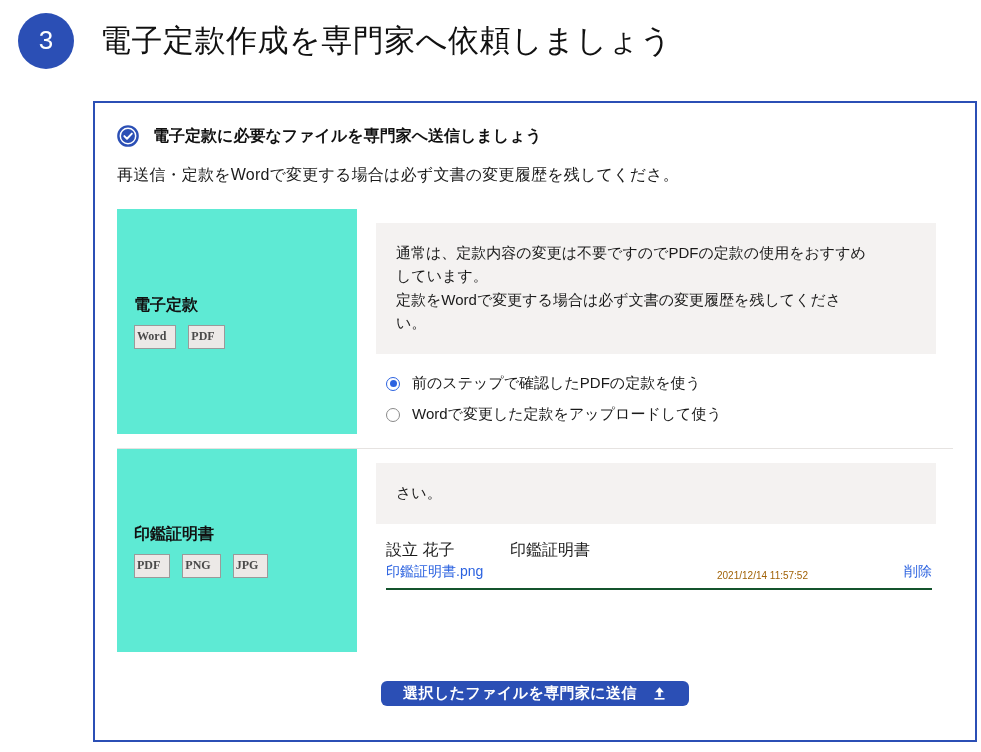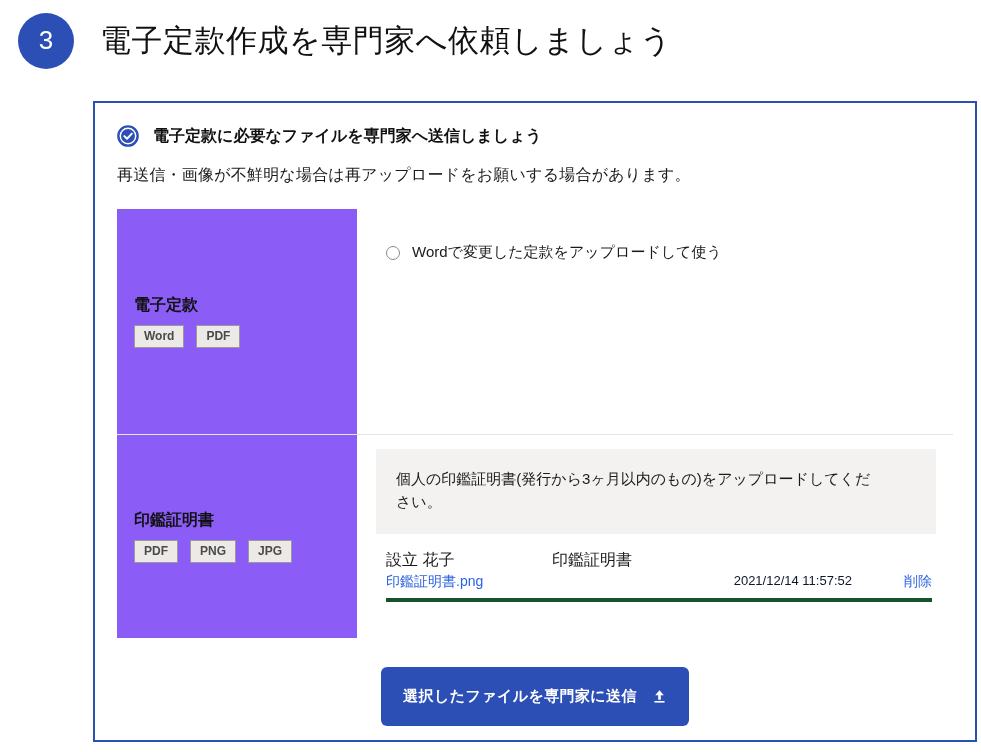--- a/index.html
+++ b/index.html
@@ -298,7 +298,7 @@
       <span class="card-head-title">電子定款に必要なファイルを専門家へ送信しましょう</span>
     </div>
 
-    <div class="card-sub">再送信・画像が不鮮明な場合は再アップロードをお願いする場合があります。</div>
+    <div class="card-sub">再送信・定款をWordで変更する場合は必ず文書の変更履歴を残してくださ。</div>
 
     <div class="rows">
 

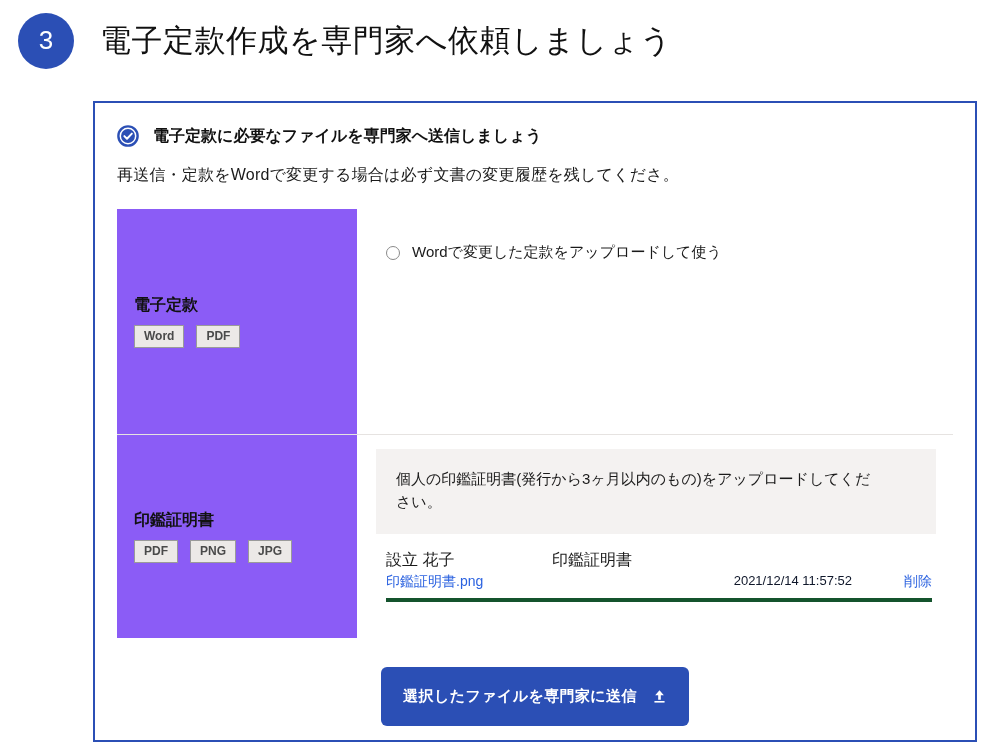--- a/index.html
+++ b/index.html
@@ -311,6 +311,12 @@
           </div>
         </div>
         <div class="row-body">
+          <div class="note-panel">
+            <div class="note-line">通常は、定款内容の変更は不要ですのでPDFの定款の使用をおすすめ</div>
+            <div class="note-line">しています。</div>
+            <div class="note-line">定款をWordで変更する場合は必ず文書の変更履歴を残してくださ</div>
+            <div class="note-line">い。</div>
+          </div>
           <div class="radio-group">
             <div class="radio-row">
               <span class="radio-mark"></span>

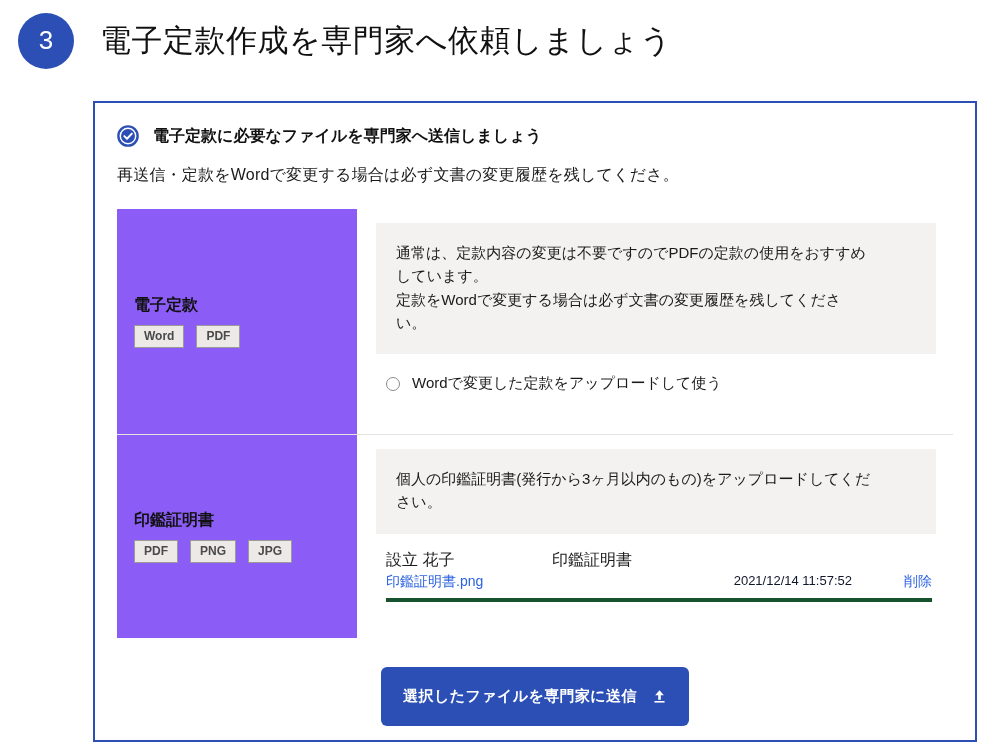--- a/index.html
+++ b/index.html
@@ -98,7 +98,7 @@
   .row-label {
     width: 240px;
     flex: 0 0 240px;
-    background: #8b5cf6;
+    background: #5eead4;
     display: flex;
     flex-direction: column;
     justify-content: center;

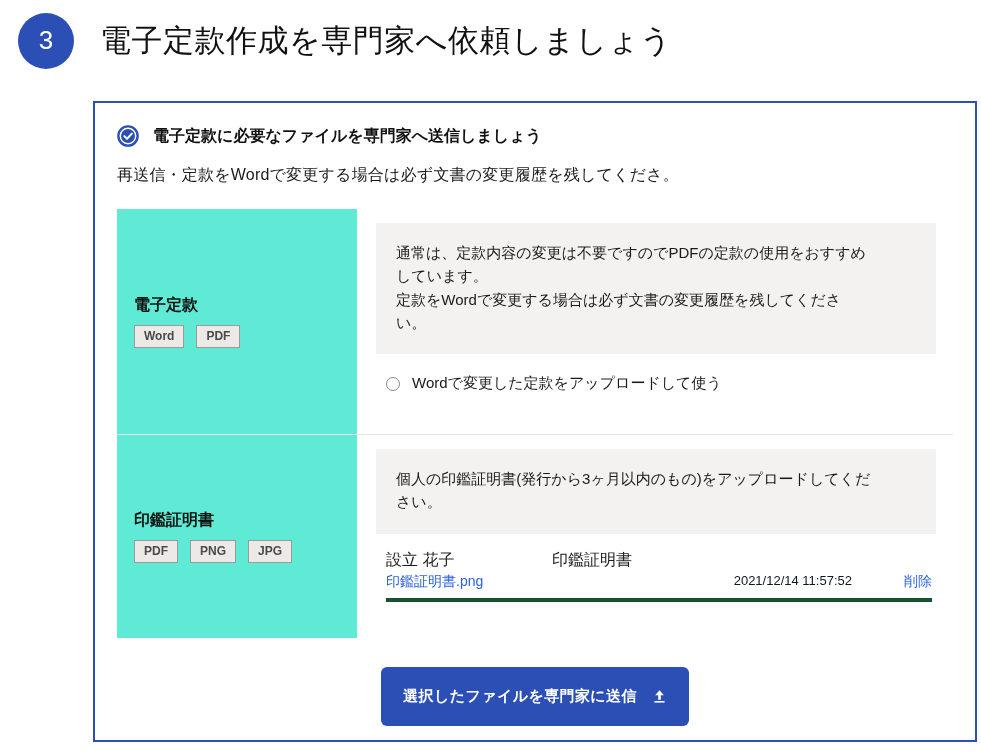--- a/index.html
+++ b/index.html
@@ -121,10 +121,11 @@
     color: #4a4a4a;
     font-size: 12px;
     font-weight: bold;
-    padding: 3px 9px 4px 9px;
+    padding: 3px 9px 4px 2px;
     min-width: 34px;
     text-align: center;
     box-sizing: border-box;
+    font-family: Liberation Serif, serif;
   }
   .row-body {
     flex: 1 1 auto;

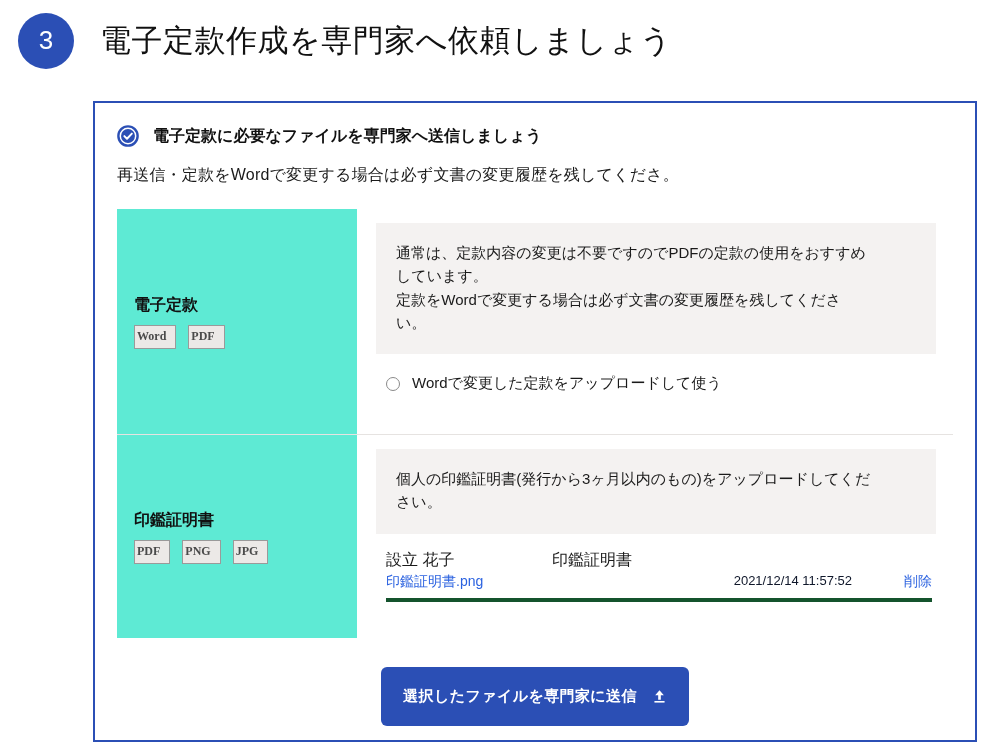--- a/index.html
+++ b/index.html
@@ -319,6 +319,10 @@
             <div class="note-line">い。</div>
           </div>
           <div class="radio-group">
+            <div class="radio-row">
+              <span class="radio-mark on"></span>
+              <span class="radio-label">前のステップで確認したPDFの定款を使う</span>
+            </div>
             <div class="radio-row">
               <span class="radio-mark"></span>
               <span class="radio-label">Wordで変更した定款をアップロードして使う</span>

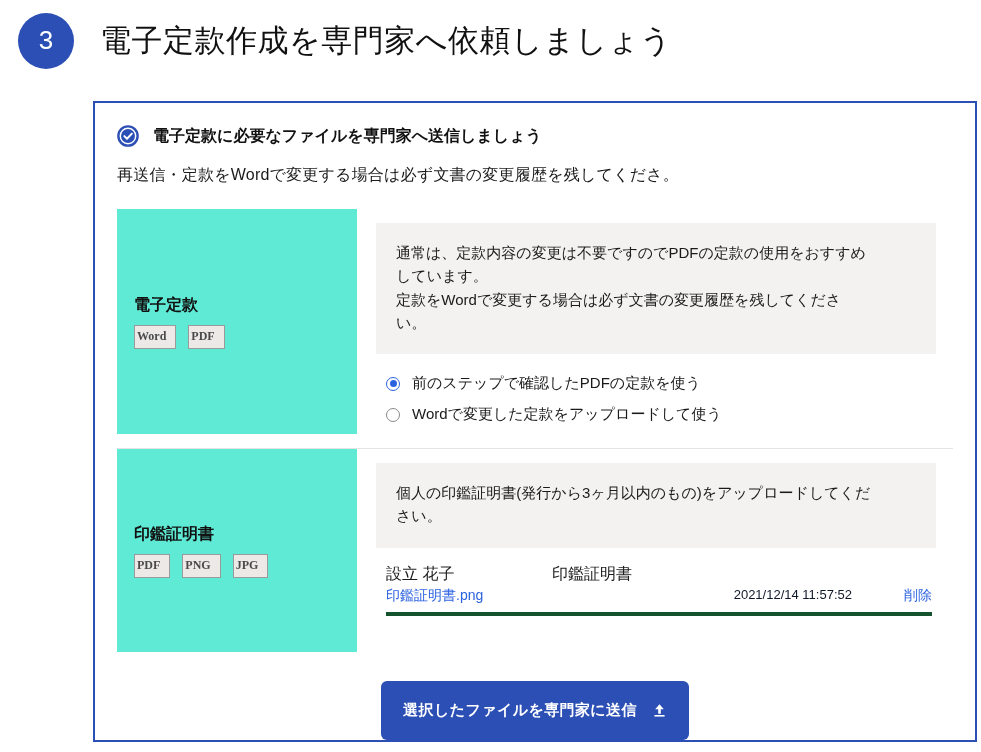--- a/index.html
+++ b/index.html
@@ -342,7 +342,6 @@
         </div>
         <div class="row-body">
           <div class="note-panel">
-            <div class="note-line">個人の印鑑証明書(発行から3ヶ月以内のもの)をアップロードしてくだ</div>
             <div class="note-line">さい。</div>
           </div>
           <div class="file-block">

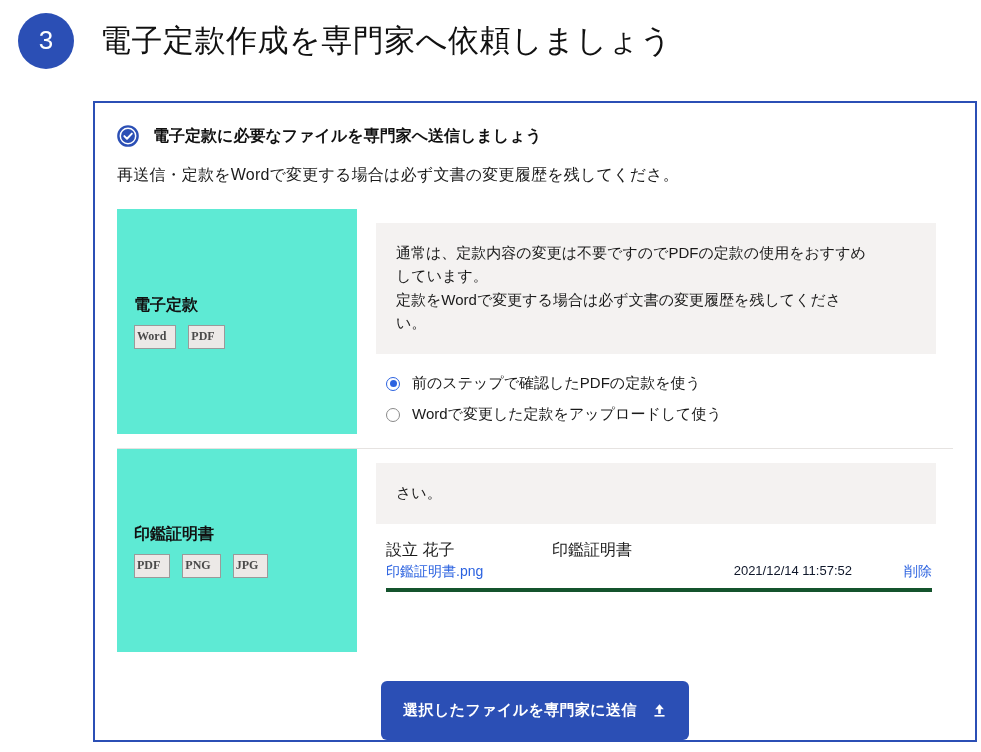--- a/index.html
+++ b/index.html
@@ -211,7 +211,6 @@
   .file-top {
     display: flex;
     align-items: baseline;
-    gap: 42px;
   }
   .file-owner {
     font-size: 16px;

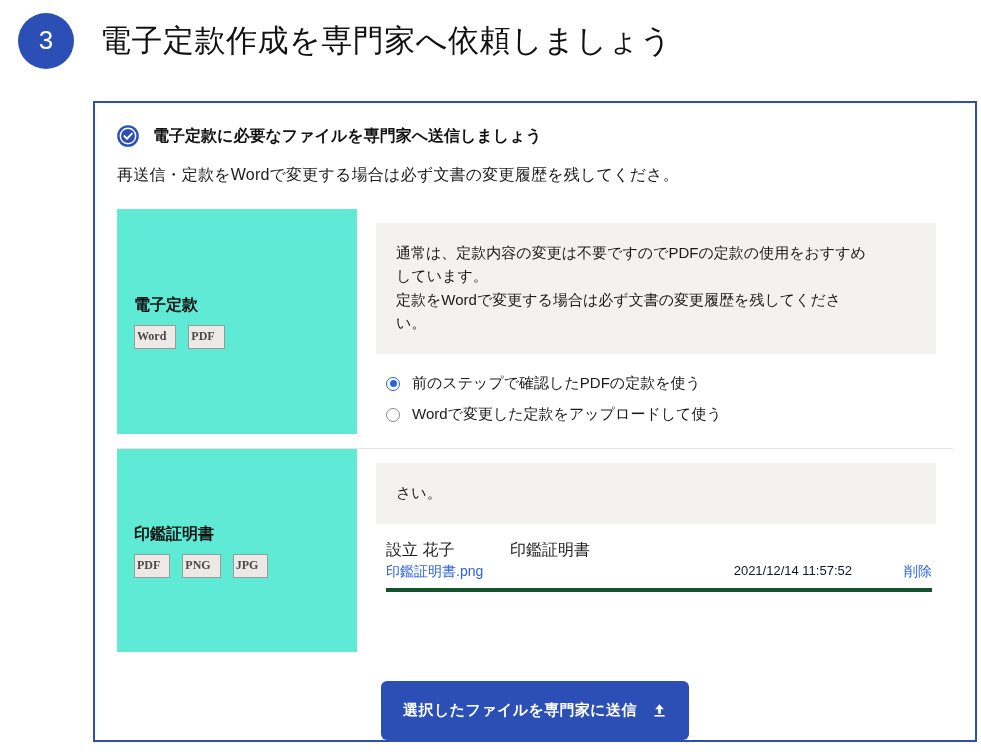--- a/index.html
+++ b/index.html
@@ -224,10 +224,11 @@
   }
   .file-bottom {
     display: flex;
-    align-items: flex-start;
+    align-items: flex-end;
     margin-top: 2px;
     padding-bottom: 7px;
-    border-bottom: 4px solid #14532d;
+    border-bottom: 2px solid #14532d;
+    gap: 44px;
   }
   .file-name {
     font-size: 14px;

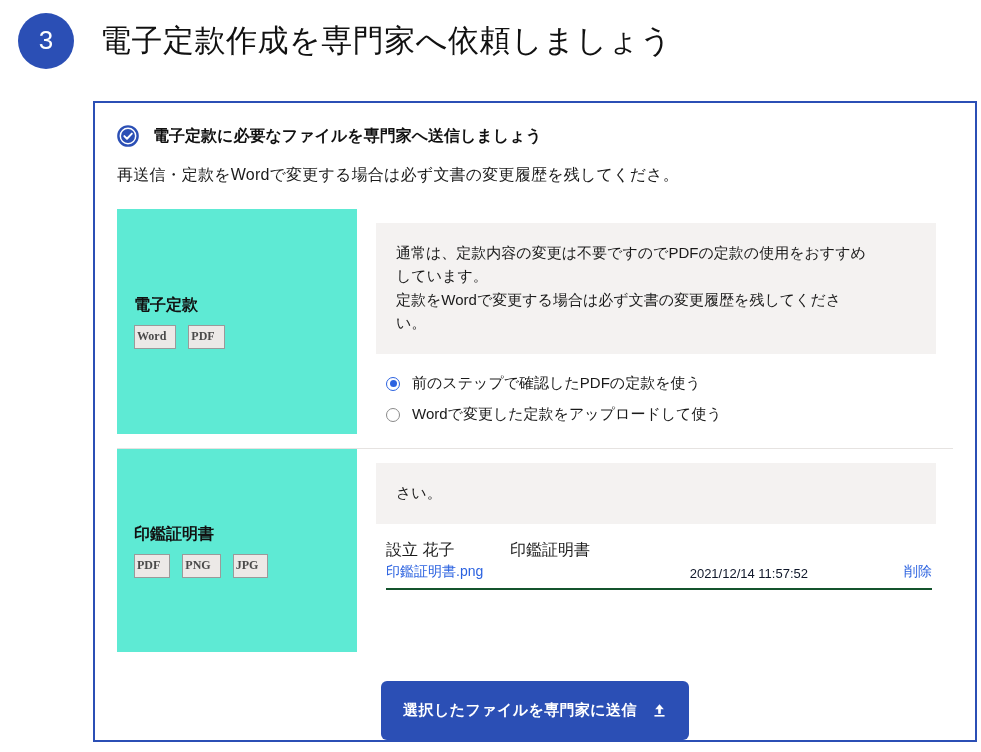--- a/index.html
+++ b/index.html
@@ -237,8 +237,8 @@
     cursor: pointer;
   }
   .file-date {
-    font-size: 13px;
-    color: #0f172a;
+    font-size: 10px;
+    color: #a16207;
     margin-right: 52px;
     white-space: nowrap;
   }

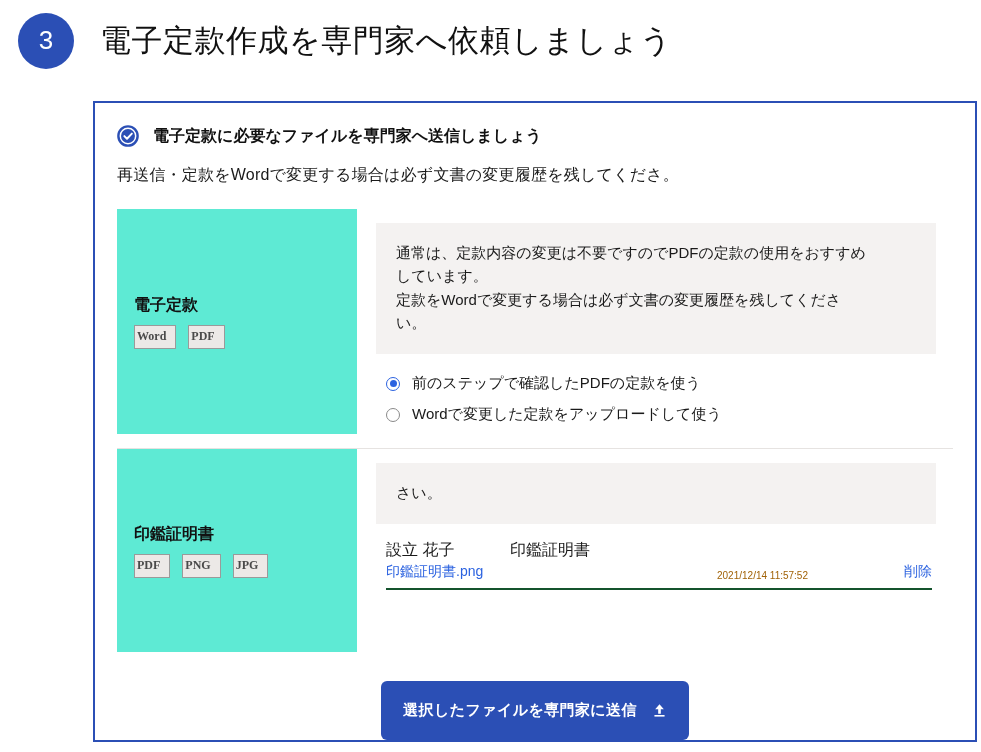--- a/index.html
+++ b/index.html
@@ -263,7 +263,7 @@
     font-family: inherit;
     font-size: 15px;
     font-weight: bold;
-    padding: 20px 22px;
+    padding: 3px 22px;
     display: flex;
     align-items: center;
     gap: 15px;

